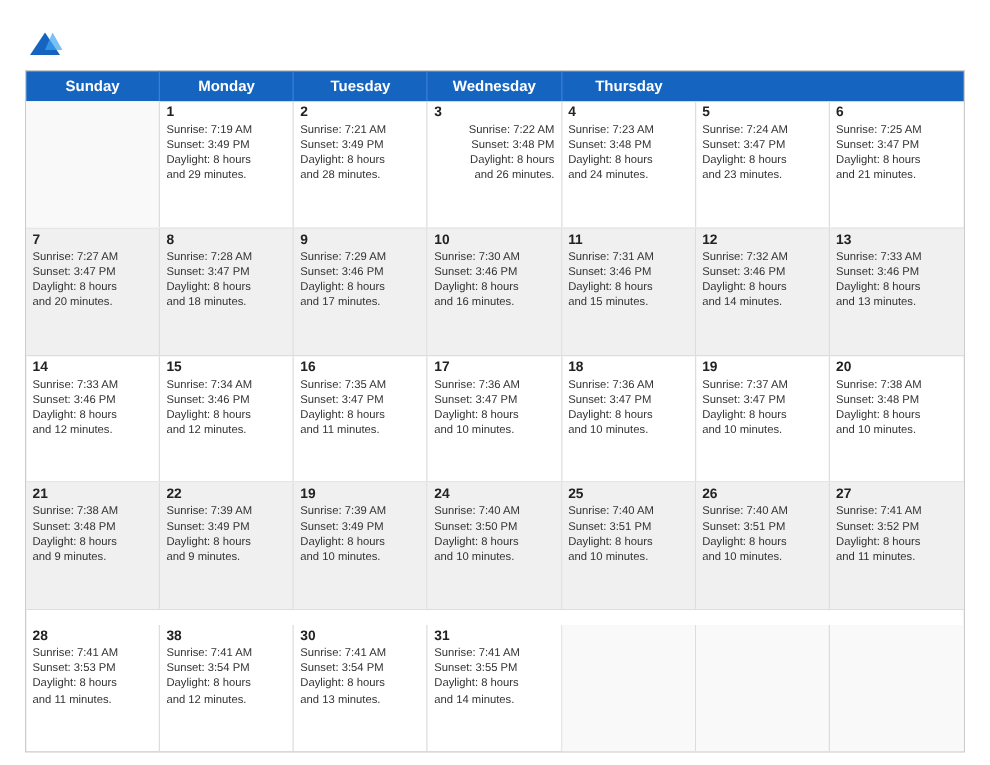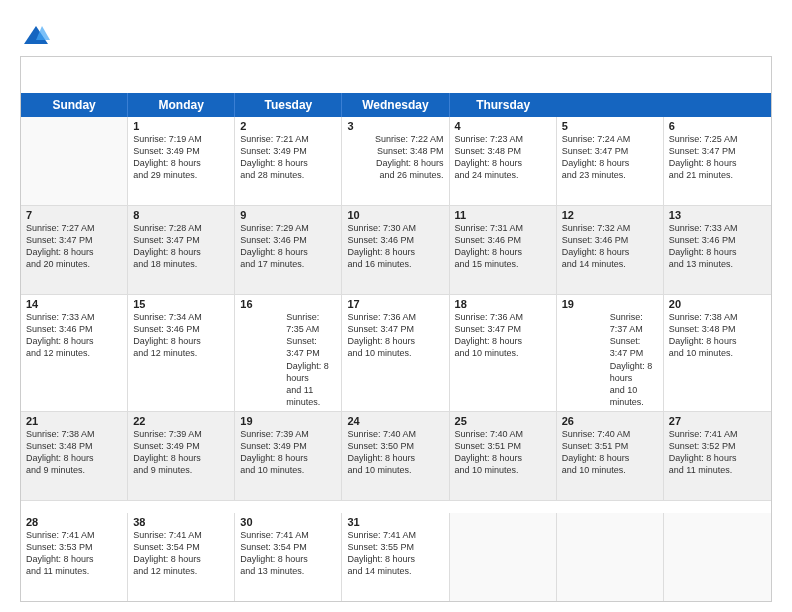--- a/index.html
+++ b/index.html
@@ -61,7 +61,6 @@
       display: grid;
       grid-template-columns: repeat(7, 1fr);
       background: #1565c0;
-      margin-top: 36px;
     }
     .cal-header-cell {
       color: #fff;

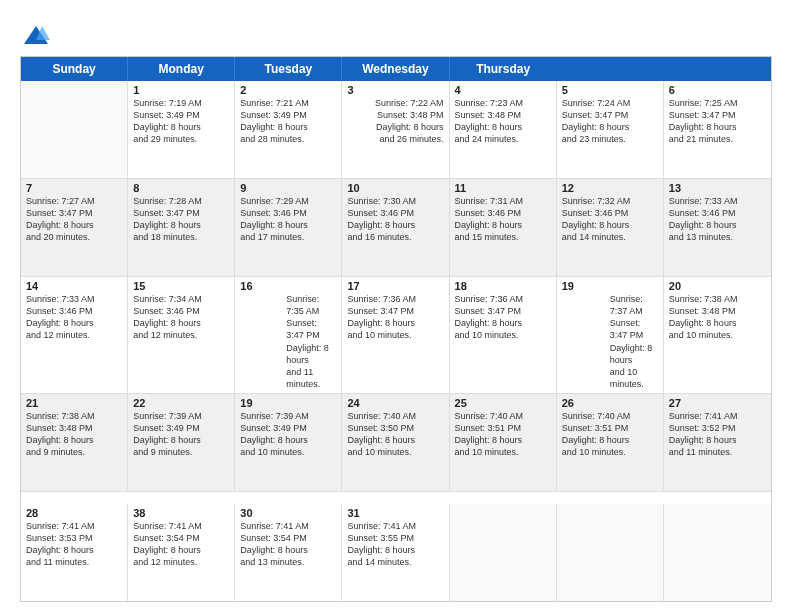--- a/index.html
+++ b/index.html
@@ -251,7 +251,7 @@
           </div>
           <div class="cal-cell">
             <div class="day-num">16</div>
-            <div class="cell-text" style="white-space: pre-line; margin-left: 46px;">Sunrise: 7:35 AM
+            <div class="cell-text" style="white-space: pre-line;">Sunrise: 7:35 AM
 Sunset: 3:47 PM
 Daylight: 8 hours
 and 11 minutes.</div>

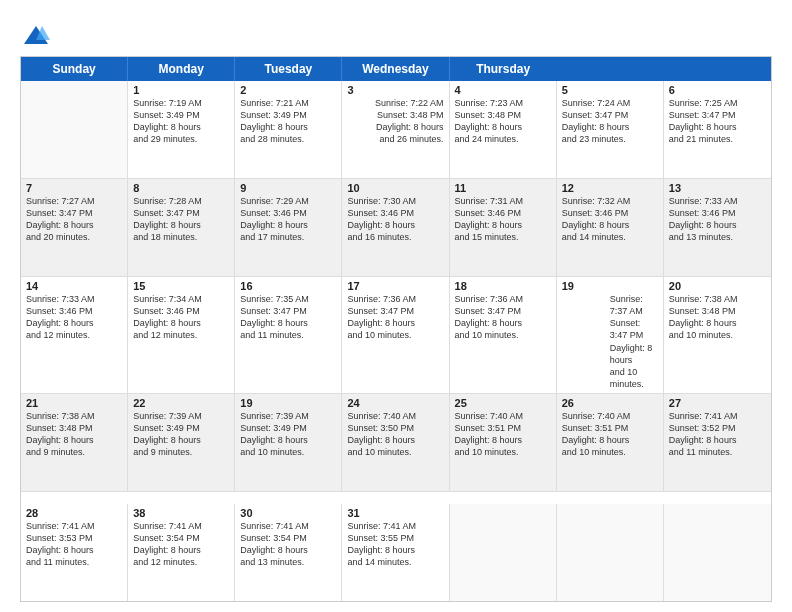--- a/index.html
+++ b/index.html
@@ -272,7 +272,7 @@
           </div>
           <div class="cal-cell">
             <div class="day-num">19</div>
-            <div class="cell-text" style="white-space: pre-line; margin-left: 48px;">Sunrise: 7:37 AM
+            <div class="cell-text" style="white-space: pre-line;">Sunrise: 7:37 AM
 Sunset: 3:47 PM
 Daylight: 8 hours
 and 10 minutes.</div>

